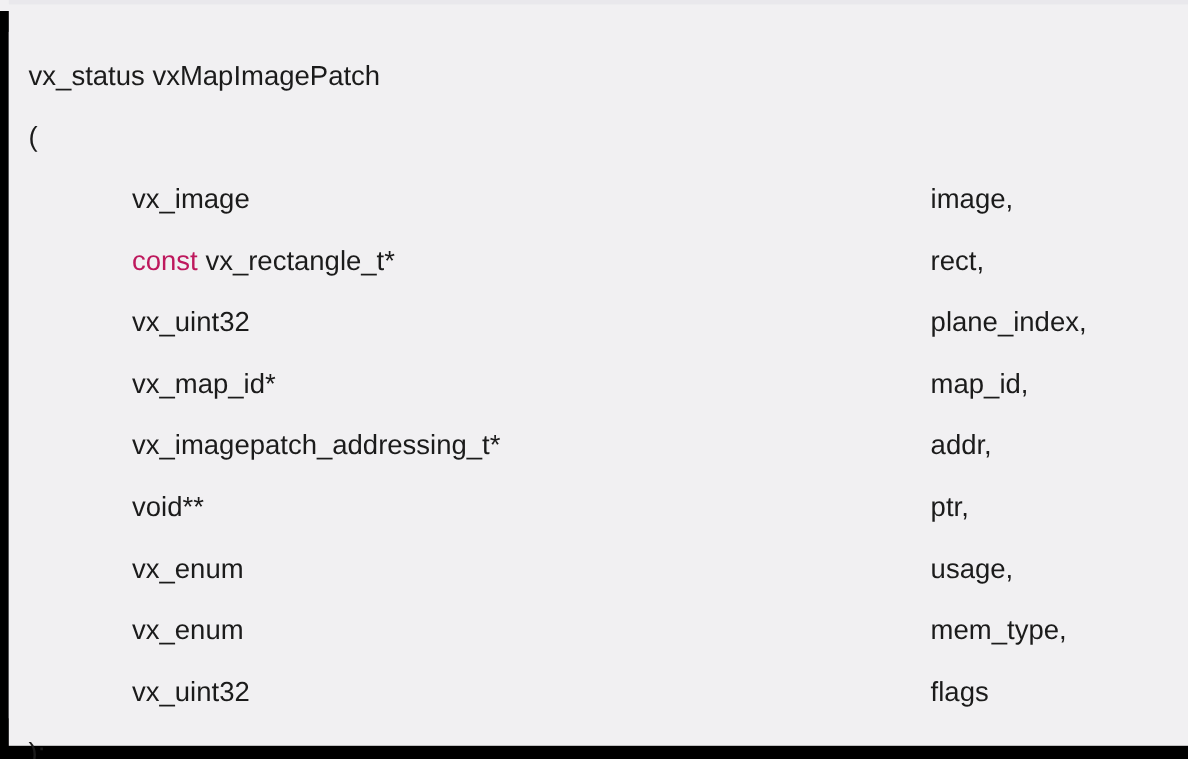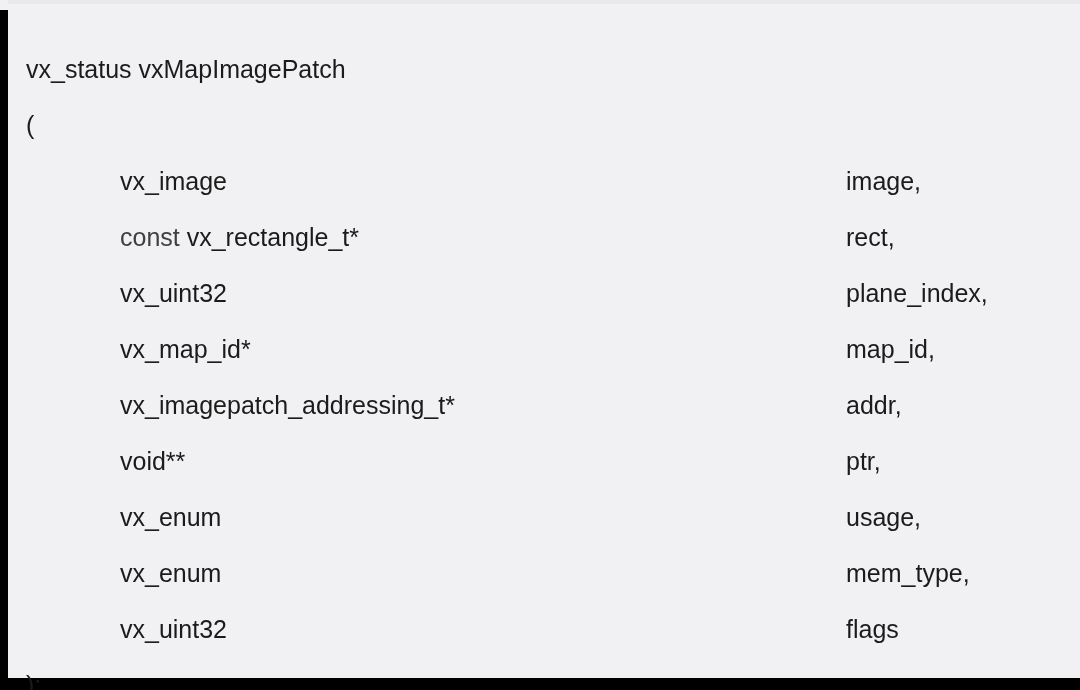--- a/index.html
+++ b/index.html
@@ -88,7 +88,7 @@
   }
 
   .kw-const {
-    color: #404040;
+    color: #be185d;
   }
 </style>
 </head>

